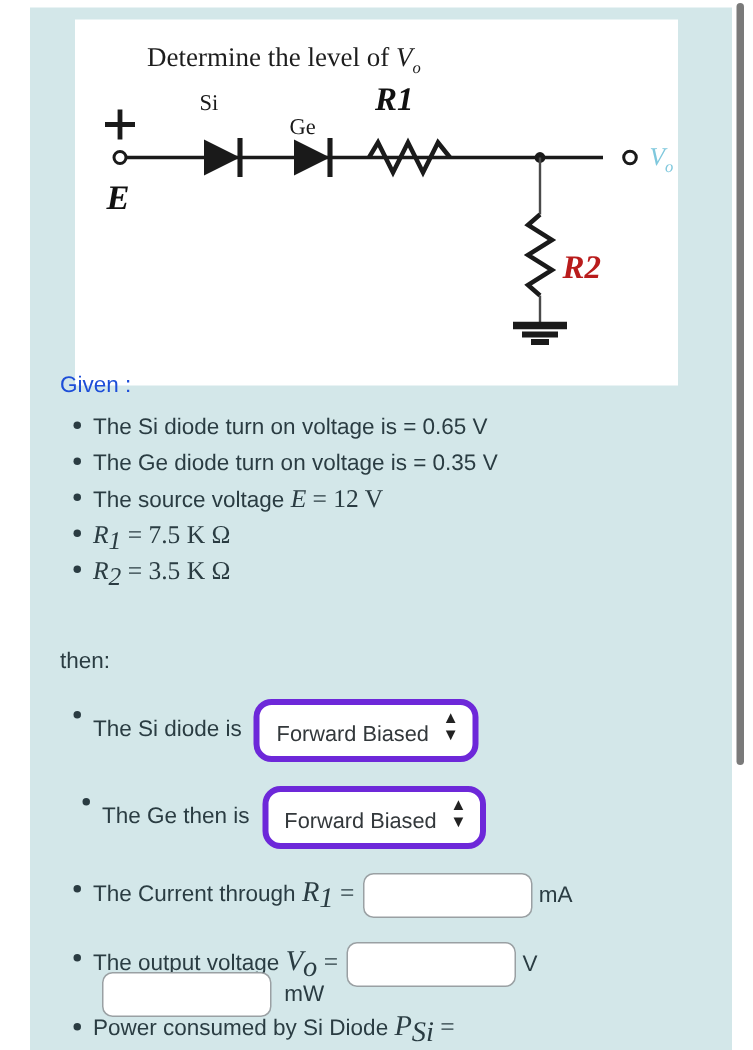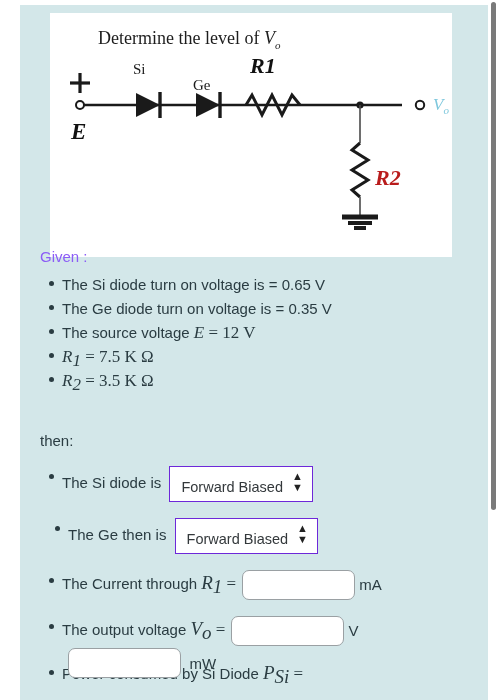--- a/index.html
+++ b/index.html
@@ -93,7 +93,7 @@
     position: absolute;
     left: 40px; top: 248px;
     font-size: 15px;
-    color: #8b5cf6;
+    color: #1d4ed8;
   }
   #then-heading {
     position: absolute;

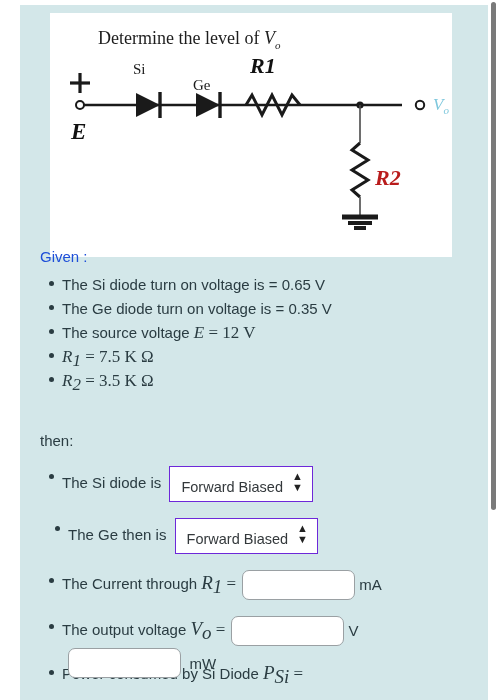--- a/index.html
+++ b/index.html
@@ -158,8 +158,8 @@
     display: inline-block;
     vertical-align: middle;
     background: #ffffff;
-    border: 1px solid #6d28d9;
-    border-radius: 0;
+    border: 4px solid #6d28d9;
+    border-radius: 12px;
     padding: 5px 9px 5px 11px;
     font-size: 14.5px;
     color: #33383b;

